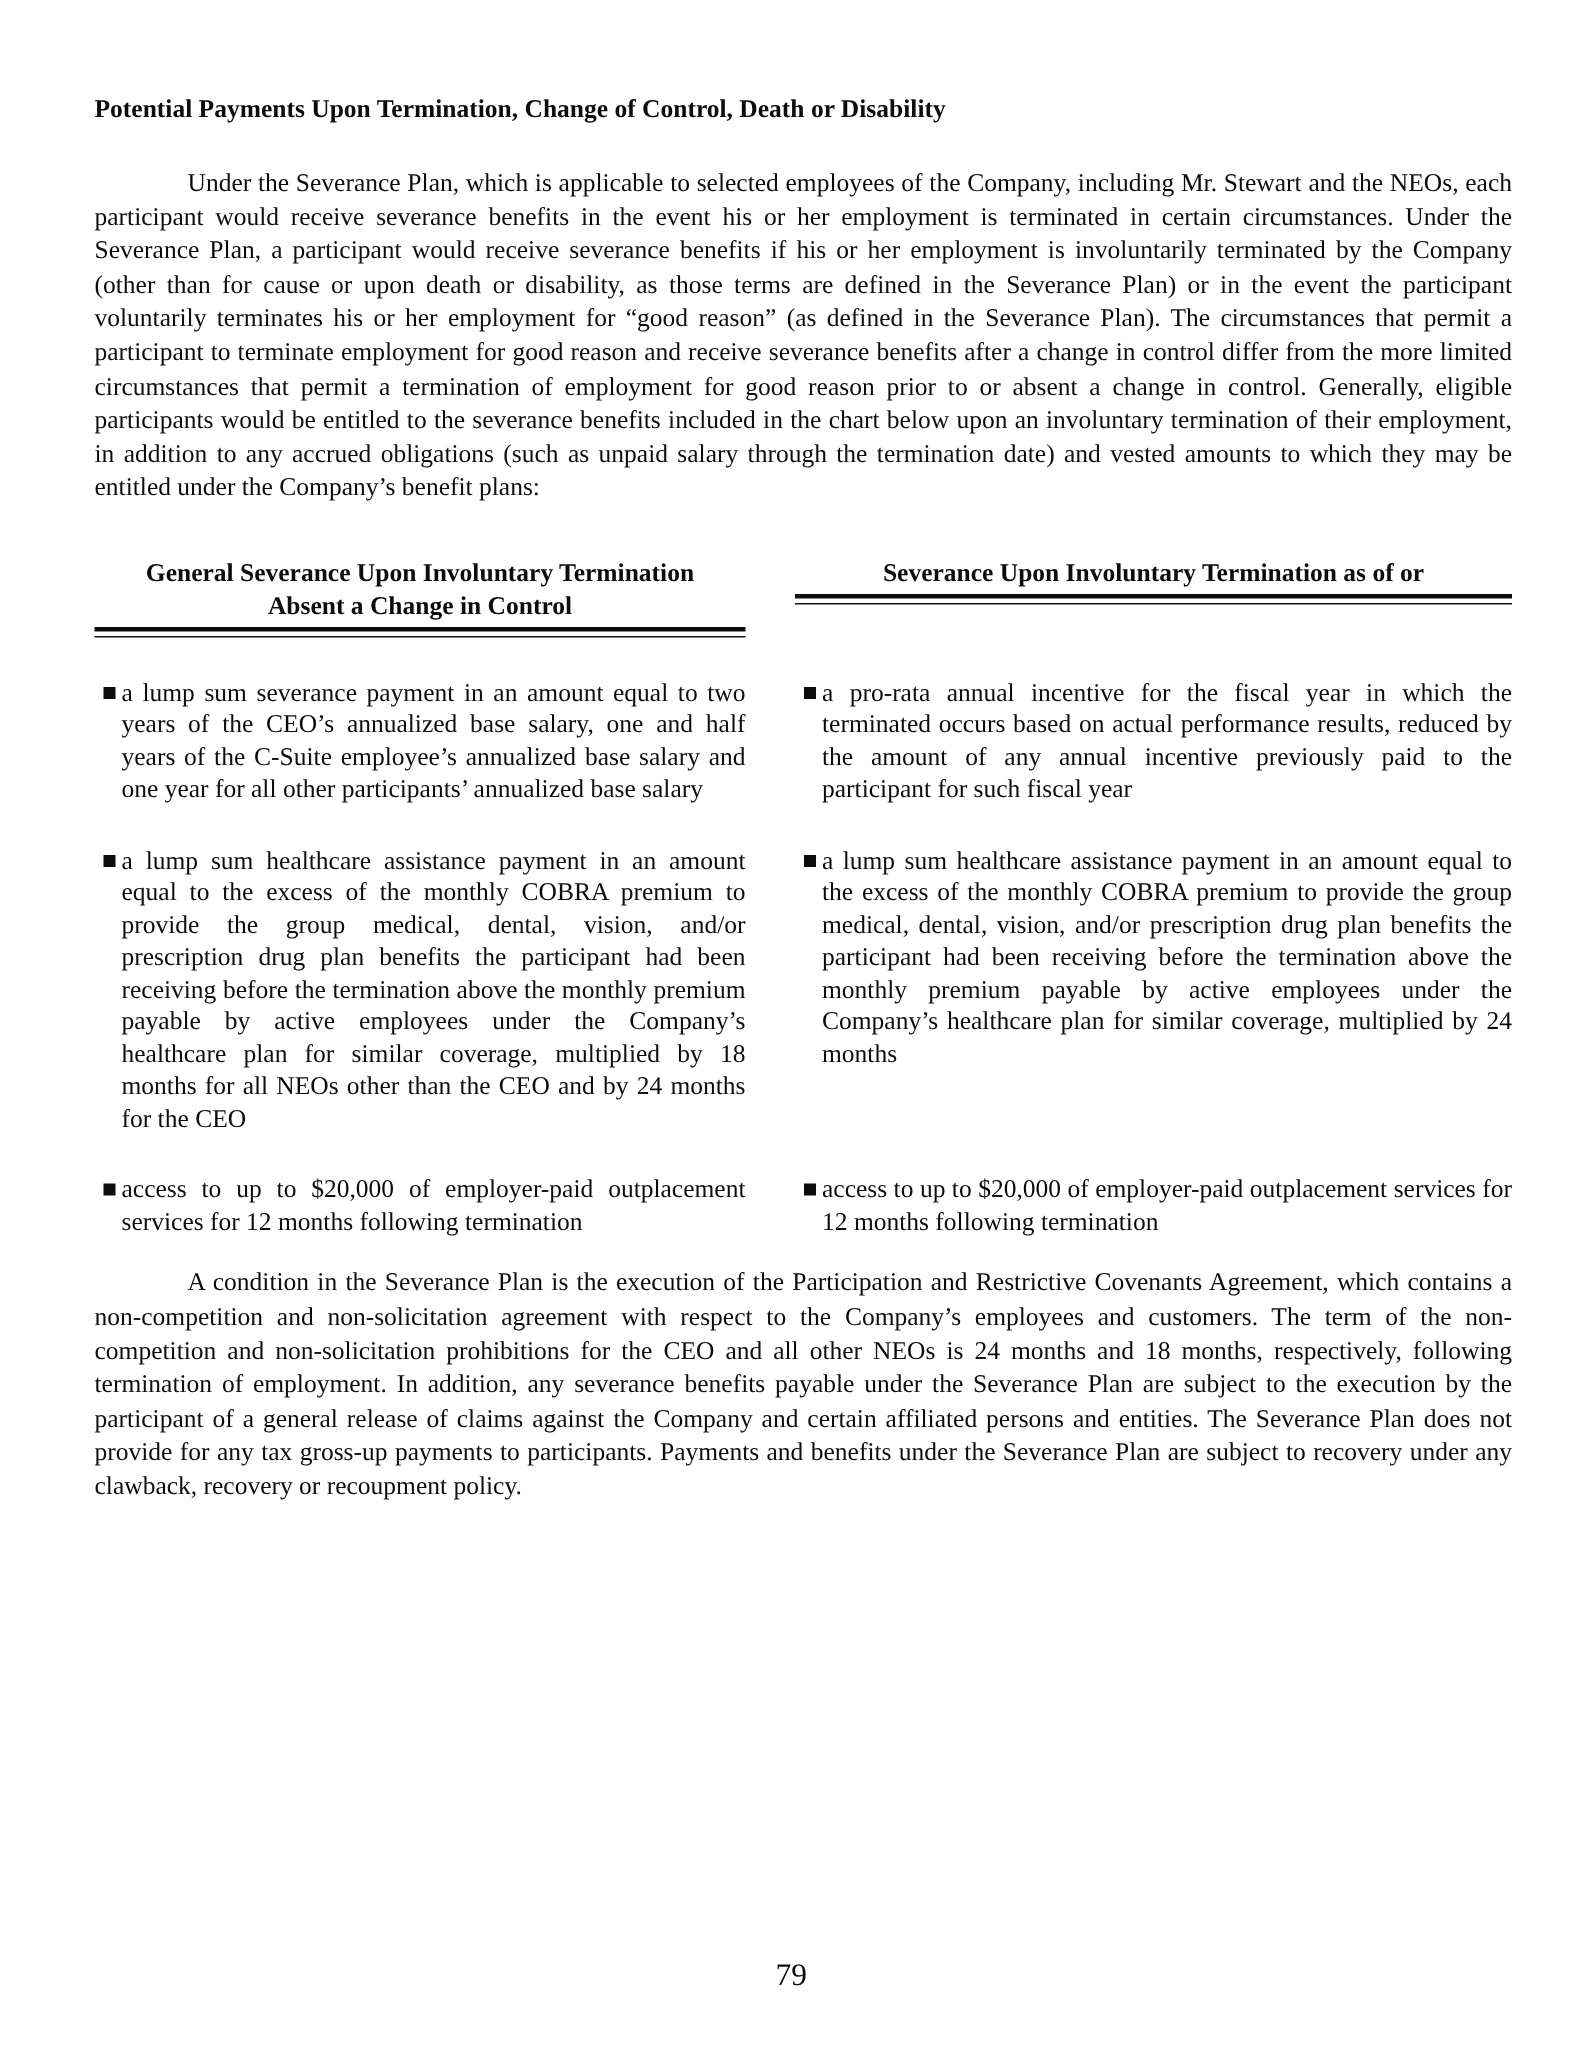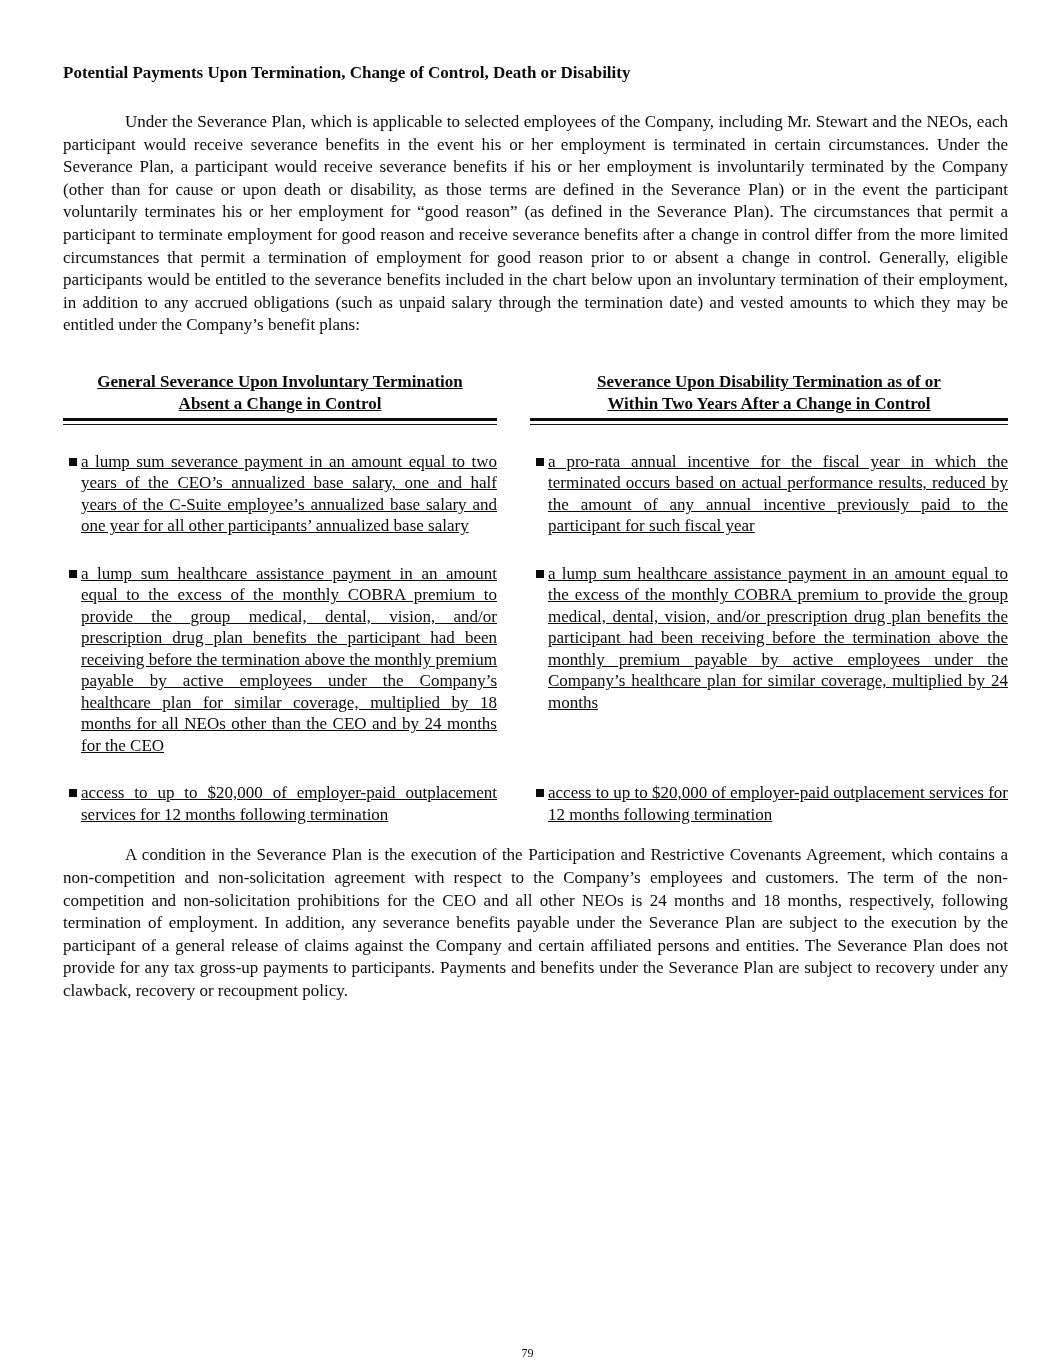--- a/index.html
+++ b/index.html
@@ -38,7 +38,6 @@
     grid-template-columns: 434px 478px;
     column-gap: 33px;
     row-gap: 26px;
-    text-decoration: underline;
   }
   .col-header {
     text-align: center;

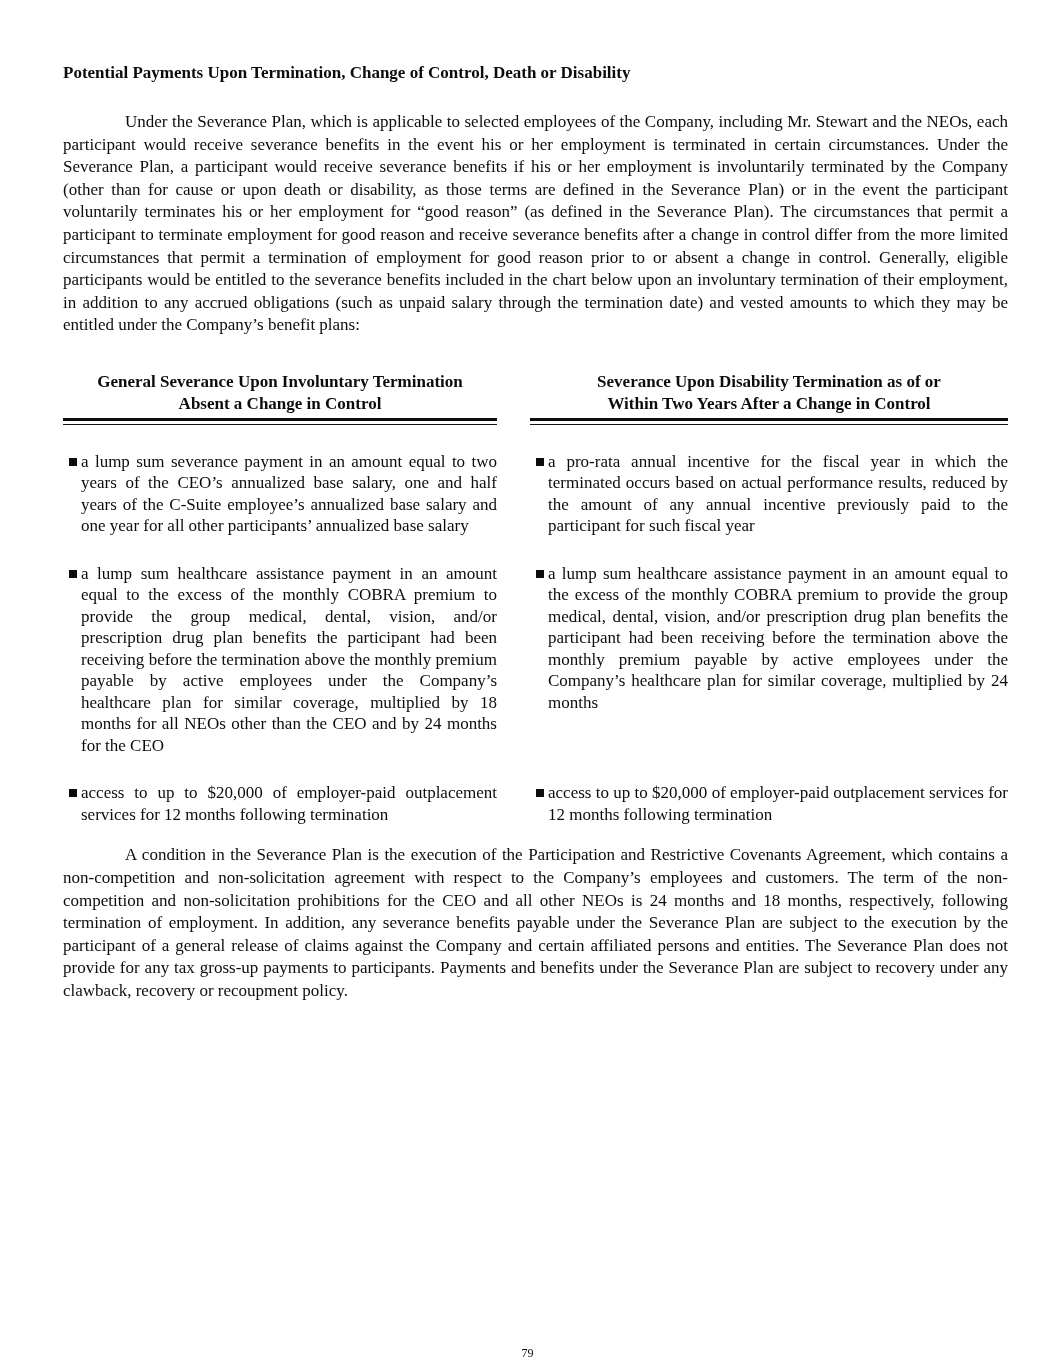--- a/index.html
+++ b/index.html
@@ -95,7 +95,7 @@
     </div>
 
     <div class="col-header">
-      <div>Severance Upon Disability Termination as of or</div>
+      <div>Severance Upon Involuntary Termination as of or</div>
       <div>Within Two Years After a Change in Control</div>
       <div class="dbl-rule"></div>
     </div>

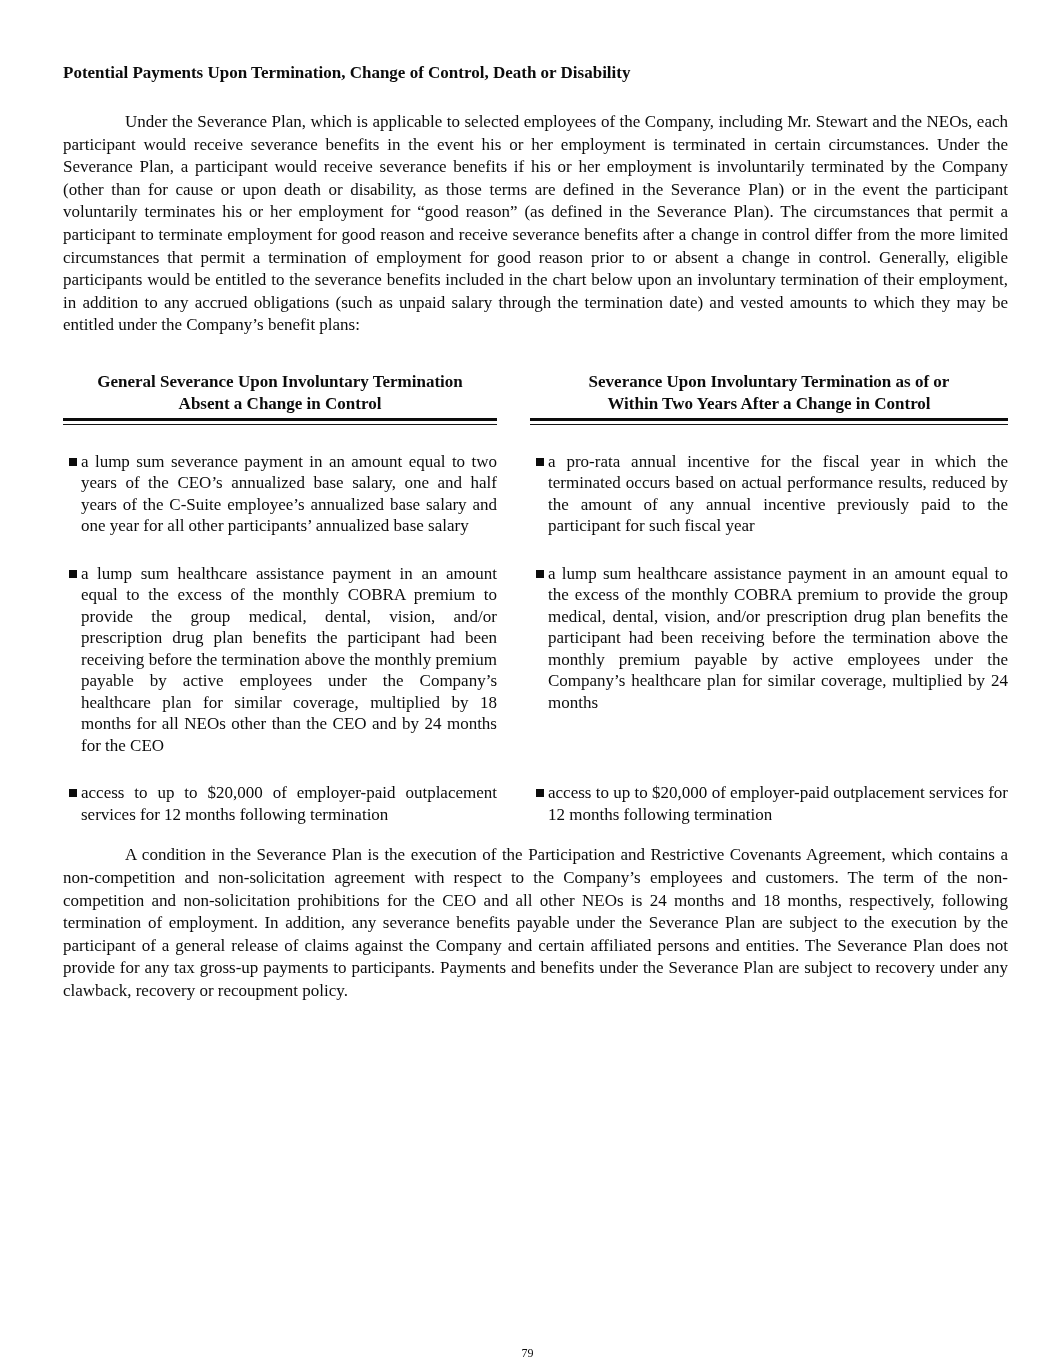--- a/index.html
+++ b/index.html
@@ -96,7 +96,6 @@
 
     <div class="col-header">
       <div>Severance Upon Involuntary Termination as of or</div>
-      <div>Within Two Years After a Change in Control</div>
       <div class="dbl-rule"></div>
     </div>
 

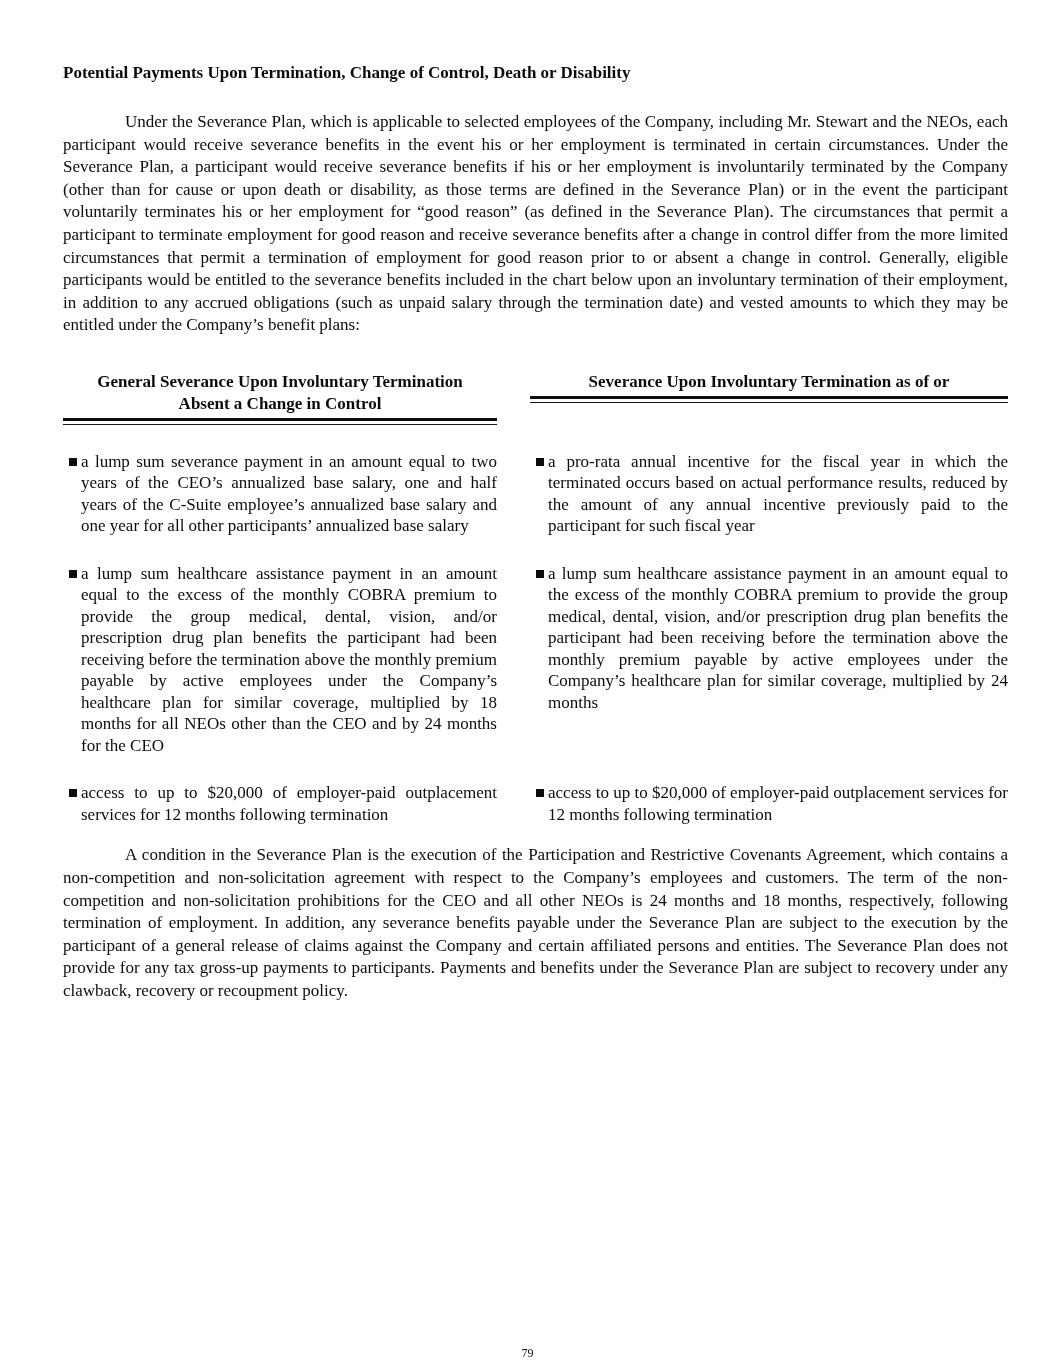--- a/index.html
+++ b/index.html
@@ -72,9 +72,9 @@
     position: absolute;
     left: 0;
     right: 0;
-    bottom: 4px;
+    bottom: 36px;
     text-align: center;
-    font-size: 12px;
+    font-size: 21px;
   }
 </style>
 </head>

